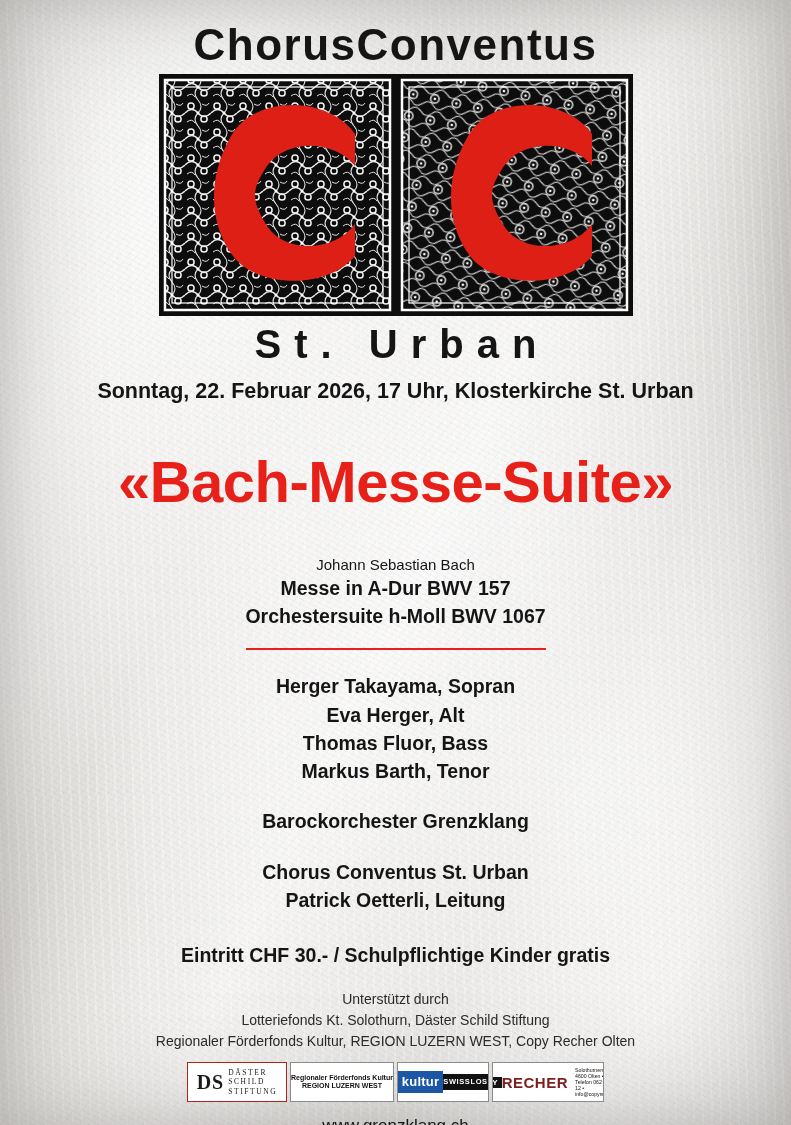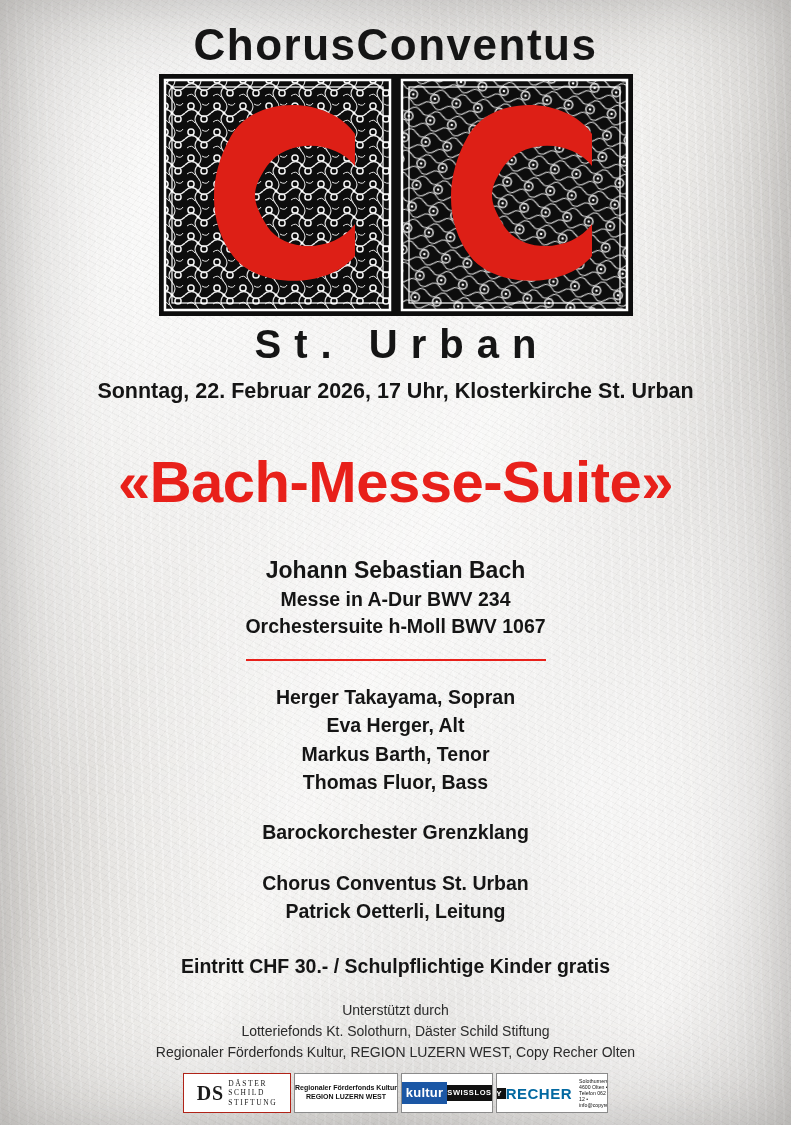--- a/index.html
+++ b/index.html
@@ -98,8 +98,8 @@
     margin-top: 42px;
   }
   .composer {
-    font-size: 23px;
-    font-weight: bold;
+    font-size: 15px;
+    font-weight: normal;
     color: #151515;
     line-height: 1.35;
   }

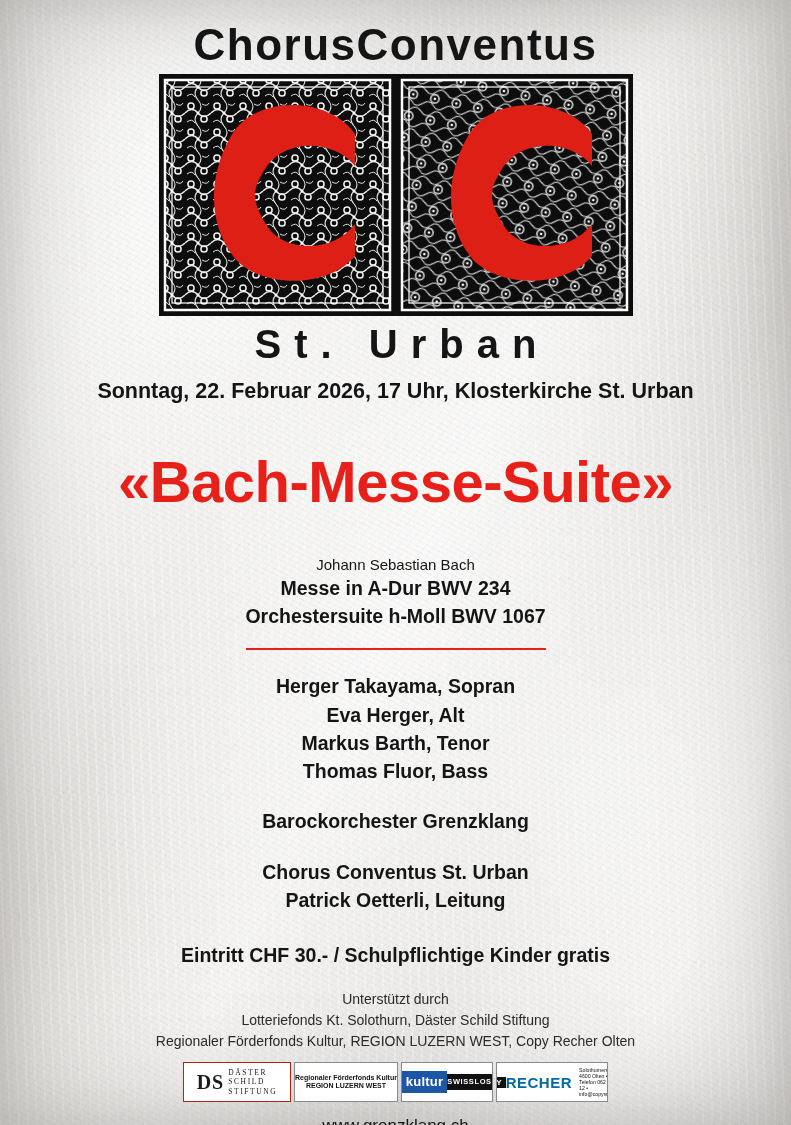--- a/index.html
+++ b/index.html
@@ -343,7 +343,7 @@
 
     <div class="program">
       <div class="composer">Johann Sebastian Bach</div>
-      <div class="work">Messe in A-Dur BWV 234</div>
+      <div class="work">Messe in A-Dur BWV 157</div>
       <div class="work">Orchestersuite h-Moll BWV 1067</div>
       <hr class="divider">
     </div>

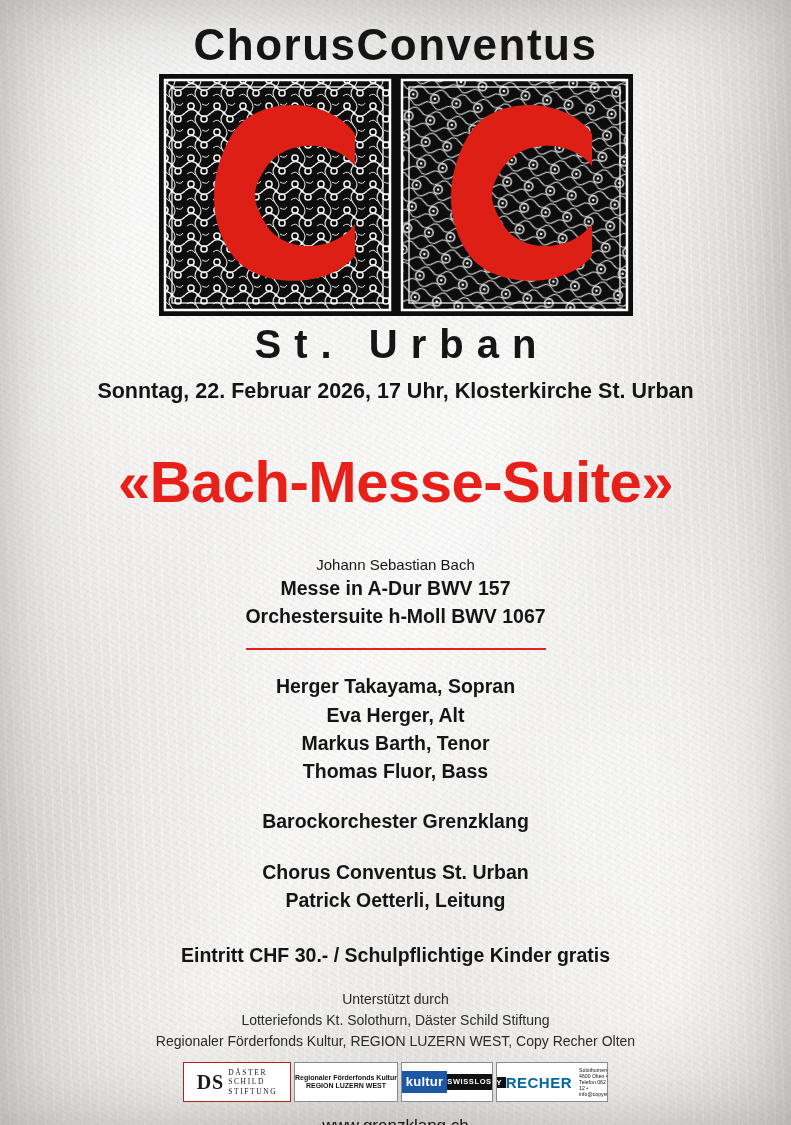--- a/index.html
+++ b/index.html
@@ -351,8 +351,8 @@
     <div class="performers">
       <div class="performer">Herger Takayama, Sopran</div>
       <div class="performer">Eva Herger, Alt</div>
+      <div class="performer">Thomas Fluor, Bass</div>
       <div class="performer">Markus Barth, Tenor</div>
-      <div class="performer">Thomas Fluor, Bass</div>
     </div>
 
     <div class="group-block">

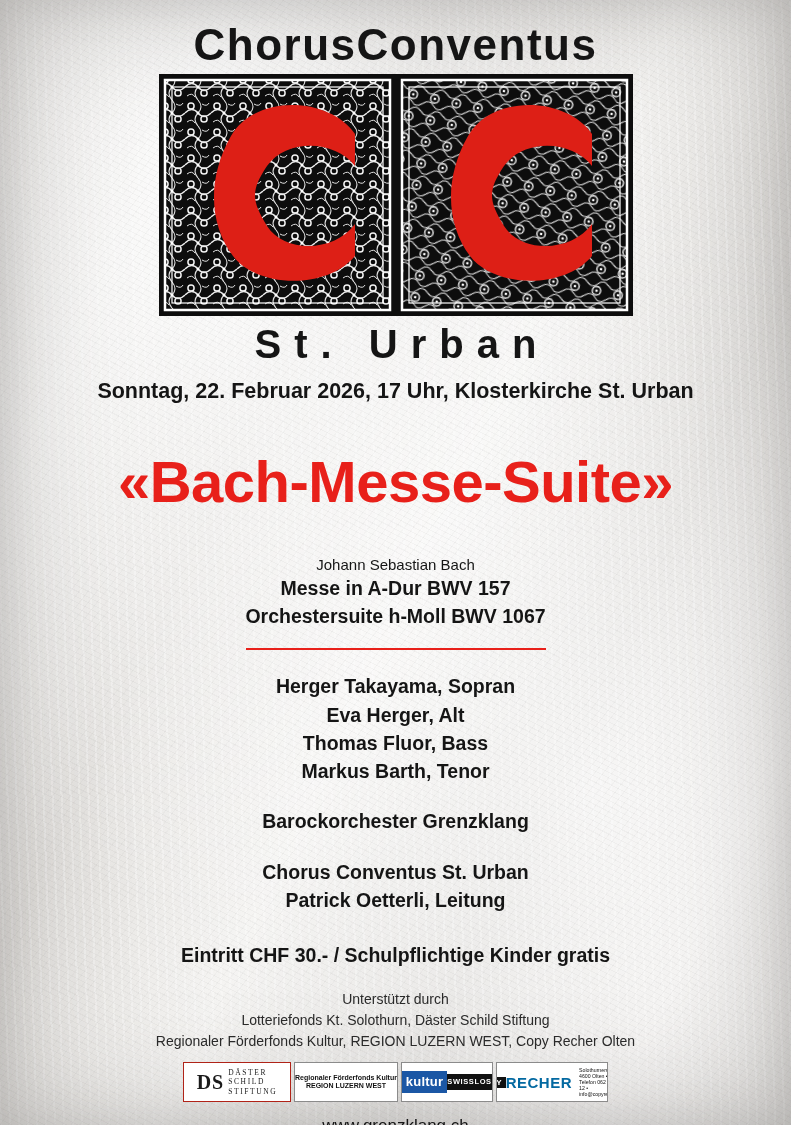--- a/index.html
+++ b/index.html
@@ -173,7 +173,7 @@
     overflow: hidden;
   }
   .logo-daester {
-    width: 108px;
+    width: 100px;
     background: #ffffff;
     border: 1.5px solid #b02318;
     color: #1a1a1a;

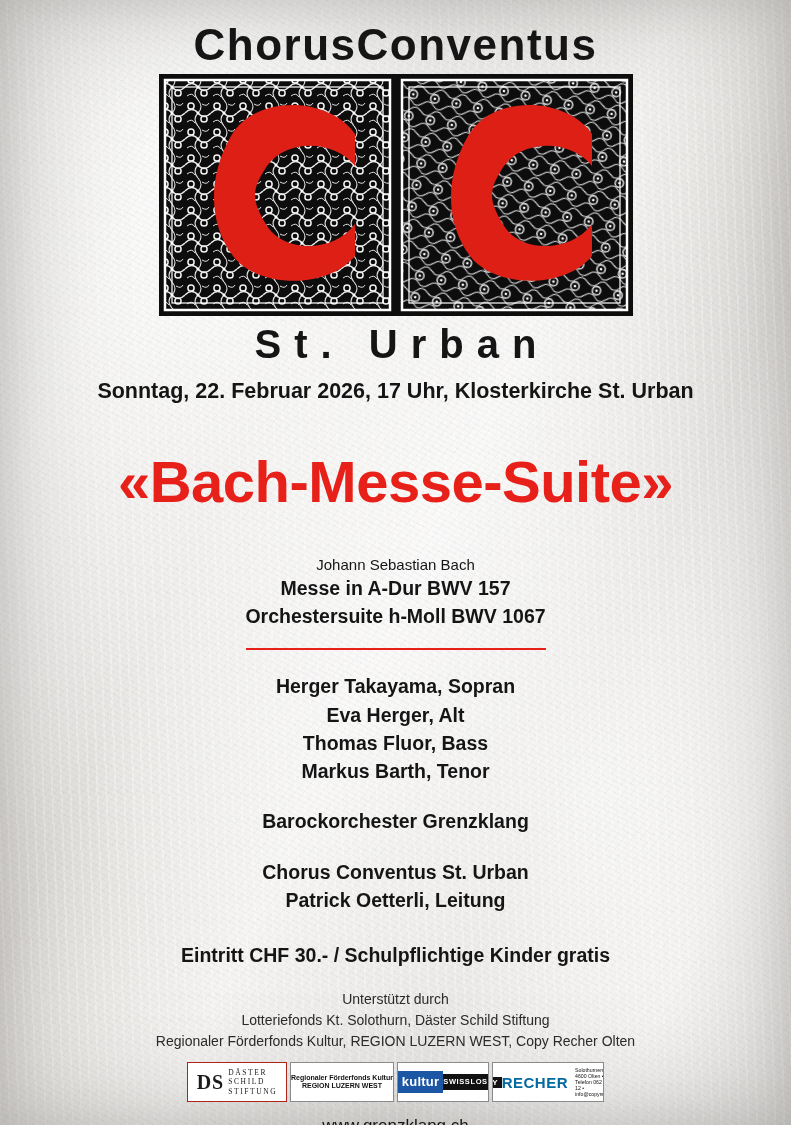--- a/index.html
+++ b/index.html
@@ -254,7 +254,7 @@
     box-sizing: border-box;
   }
   .logo-copy .c-mid {
-    color: #0369a1;
+    color: #7f1d1d;
     font-size: 15px;
     font-weight: bold;
     letter-spacing: 0.5px;

